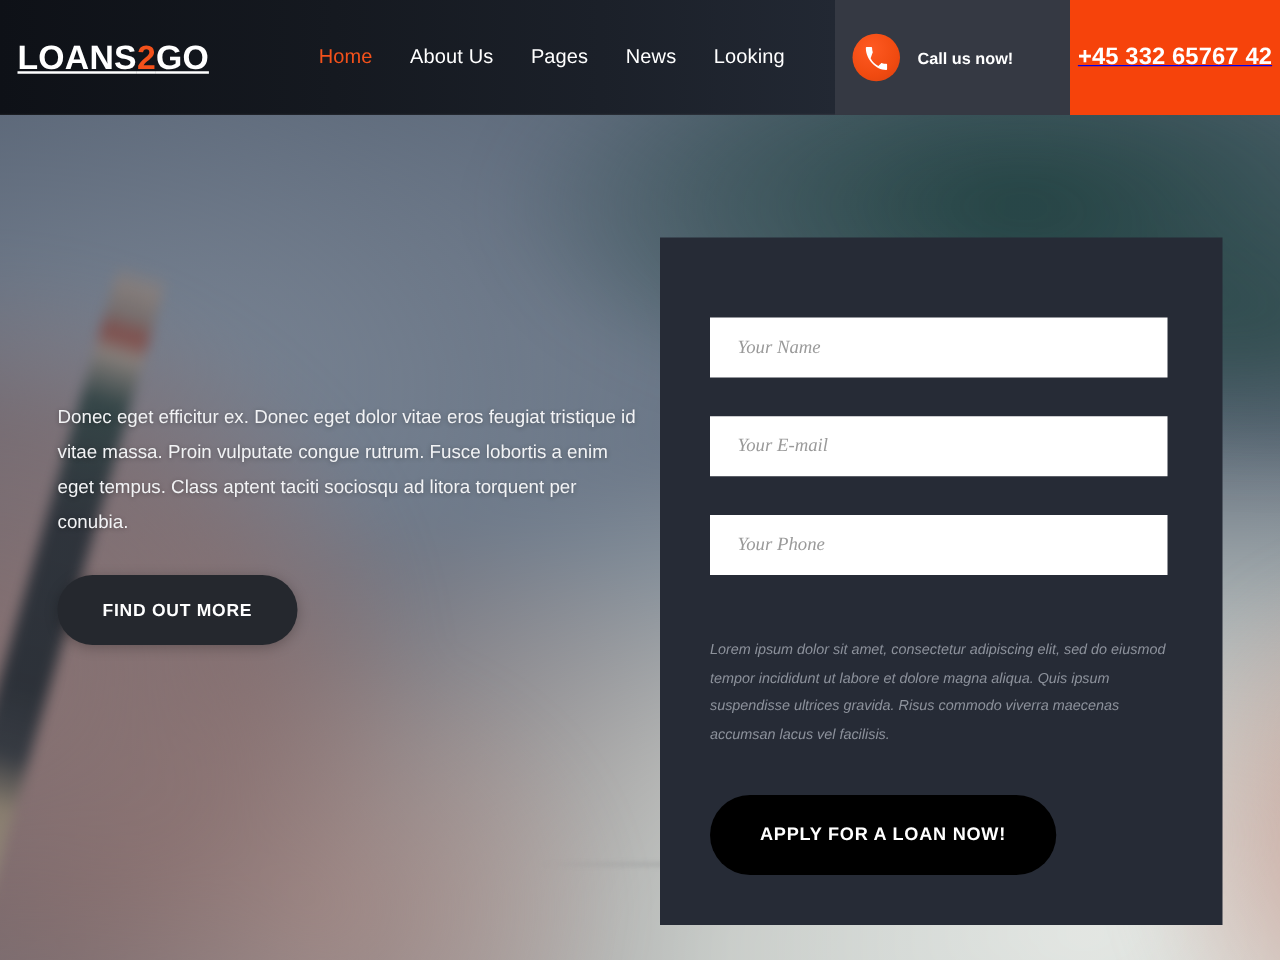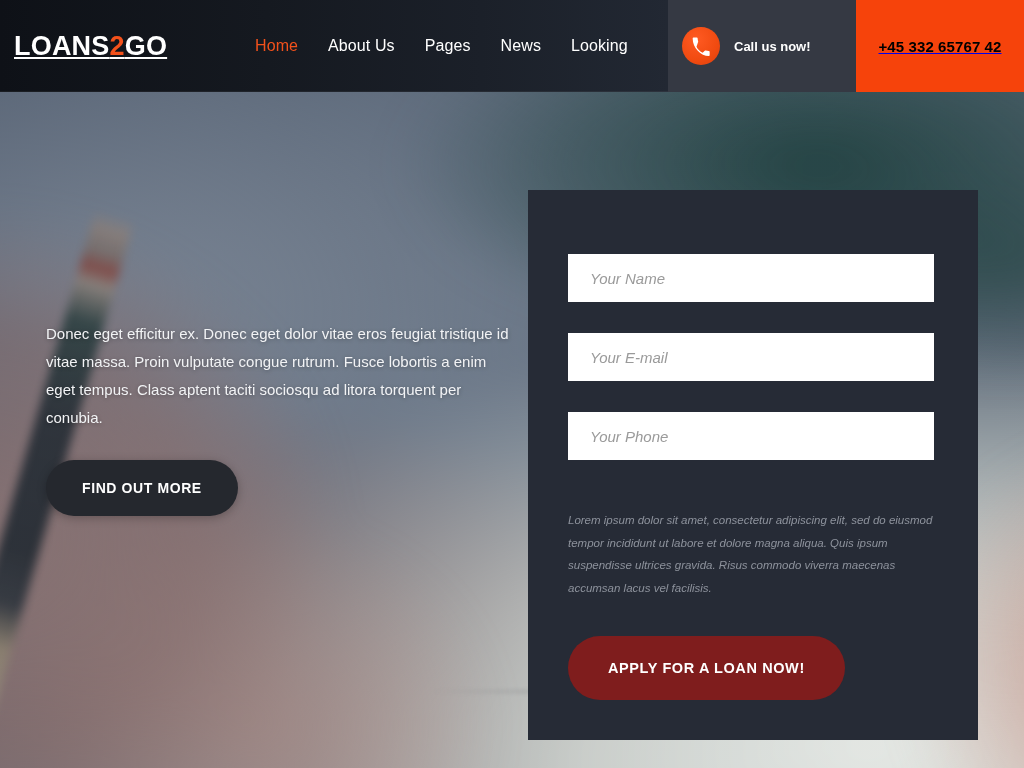--- a/index.html
+++ b/index.html
@@ -193,9 +193,9 @@
     z-index: 3;
   }
   .phone-number {
-    font-size: 15px;
-    font-weight: 700;
-    color: #000000;
+    font-size: 19px;
+    font-weight: 700;
+    color: #ffffff;
     white-space: nowrap;
     letter-spacing: .1px;
   }

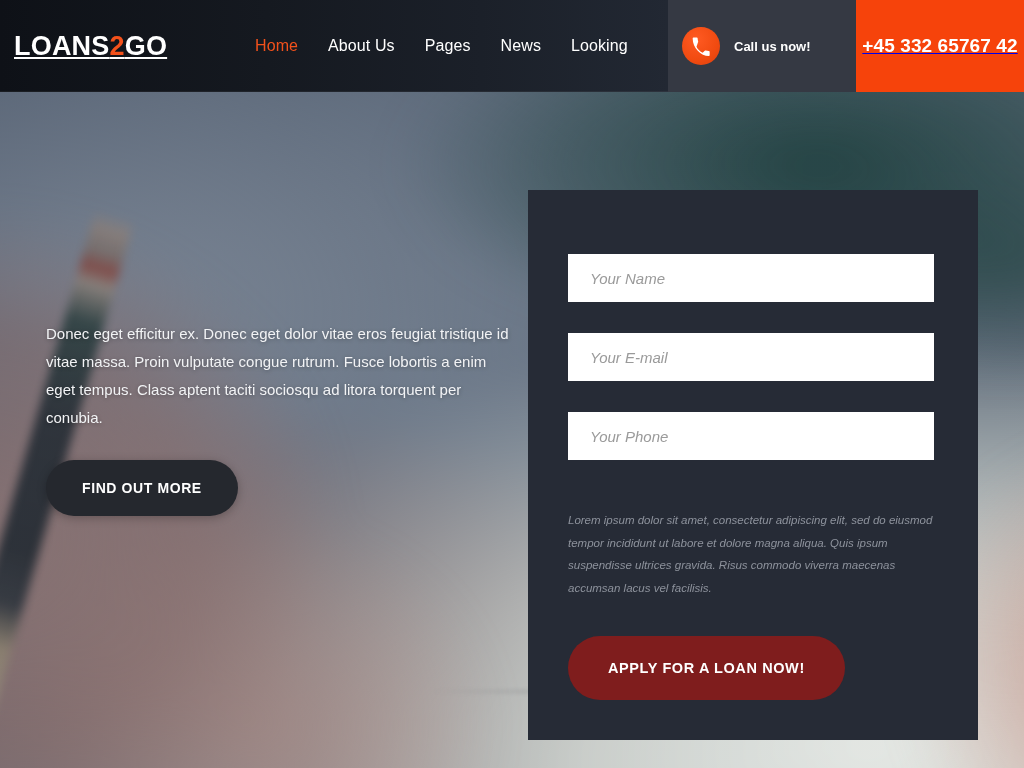--- a/index.html
+++ b/index.html
@@ -258,8 +258,8 @@
     outline: none;
     padding: 0 22px;
     margin-bottom: 31px;
-    font-size: 15px;
-    font-family: Liberation Sans, sans-serif;
+    font-size: 12px;
+    font-family: Liberation Serif, serif;
     color: #c2410c;
   }
   .field::placeholder {

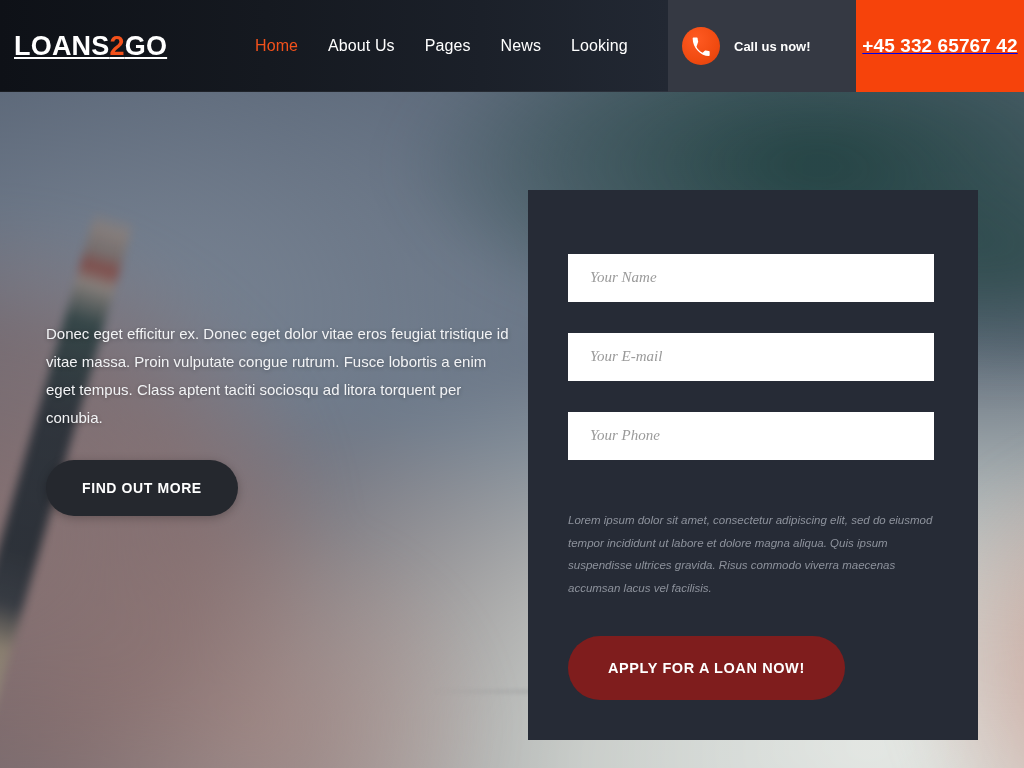--- a/index.html
+++ b/index.html
@@ -284,7 +284,7 @@
     padding: 0 40px;
     border: none;
     border-radius: 32px;
-    background: #7f1d1d;
+    background: #000000;
     color: #ffffff;
     font-size: 14.5px;
     font-weight: 700;

